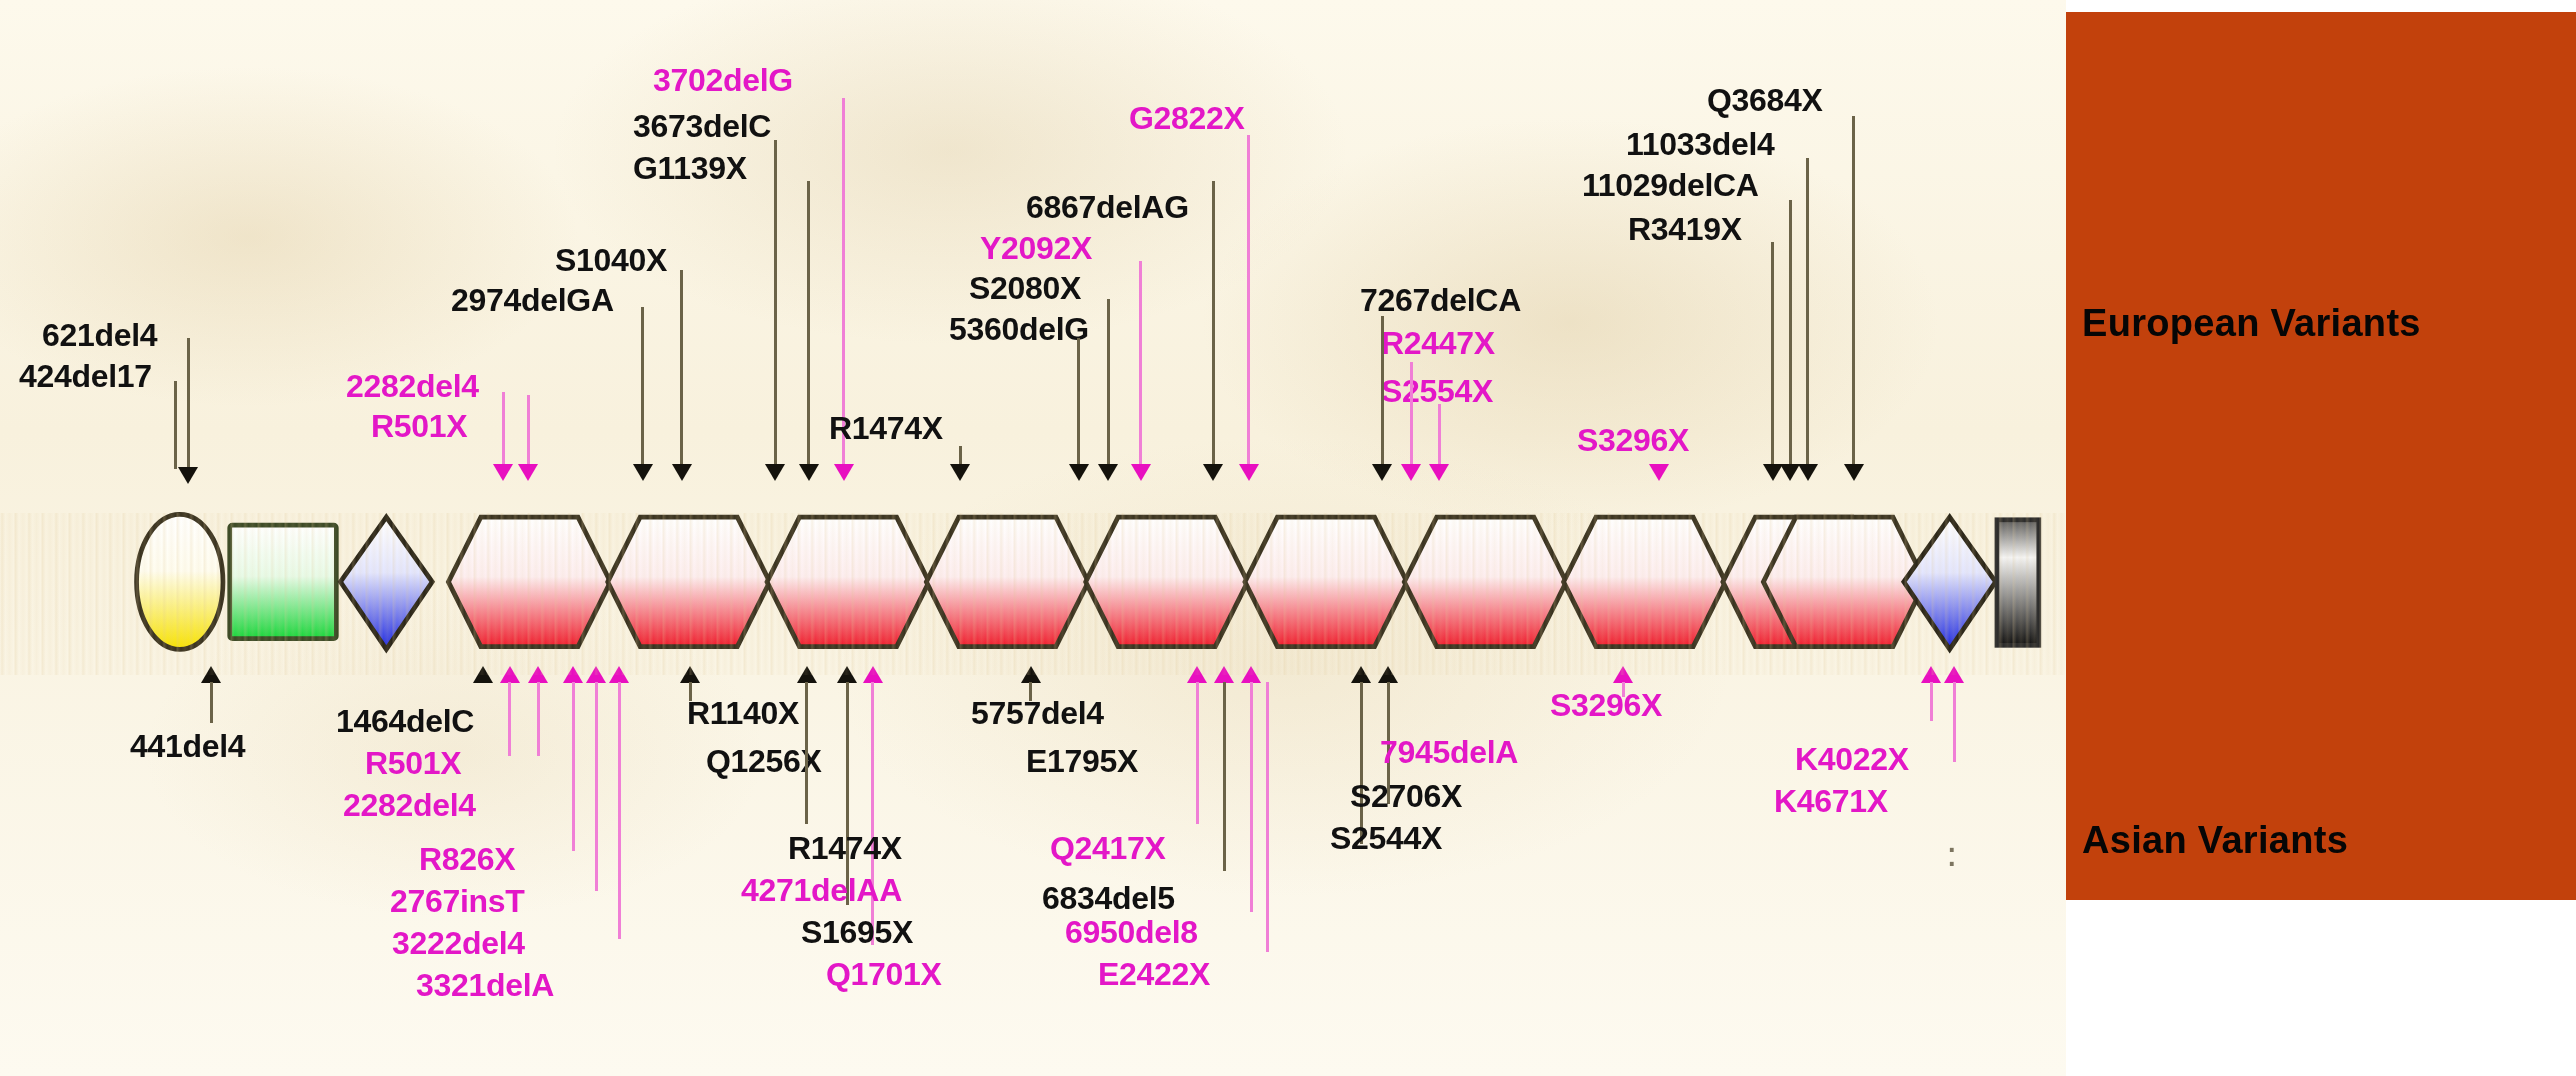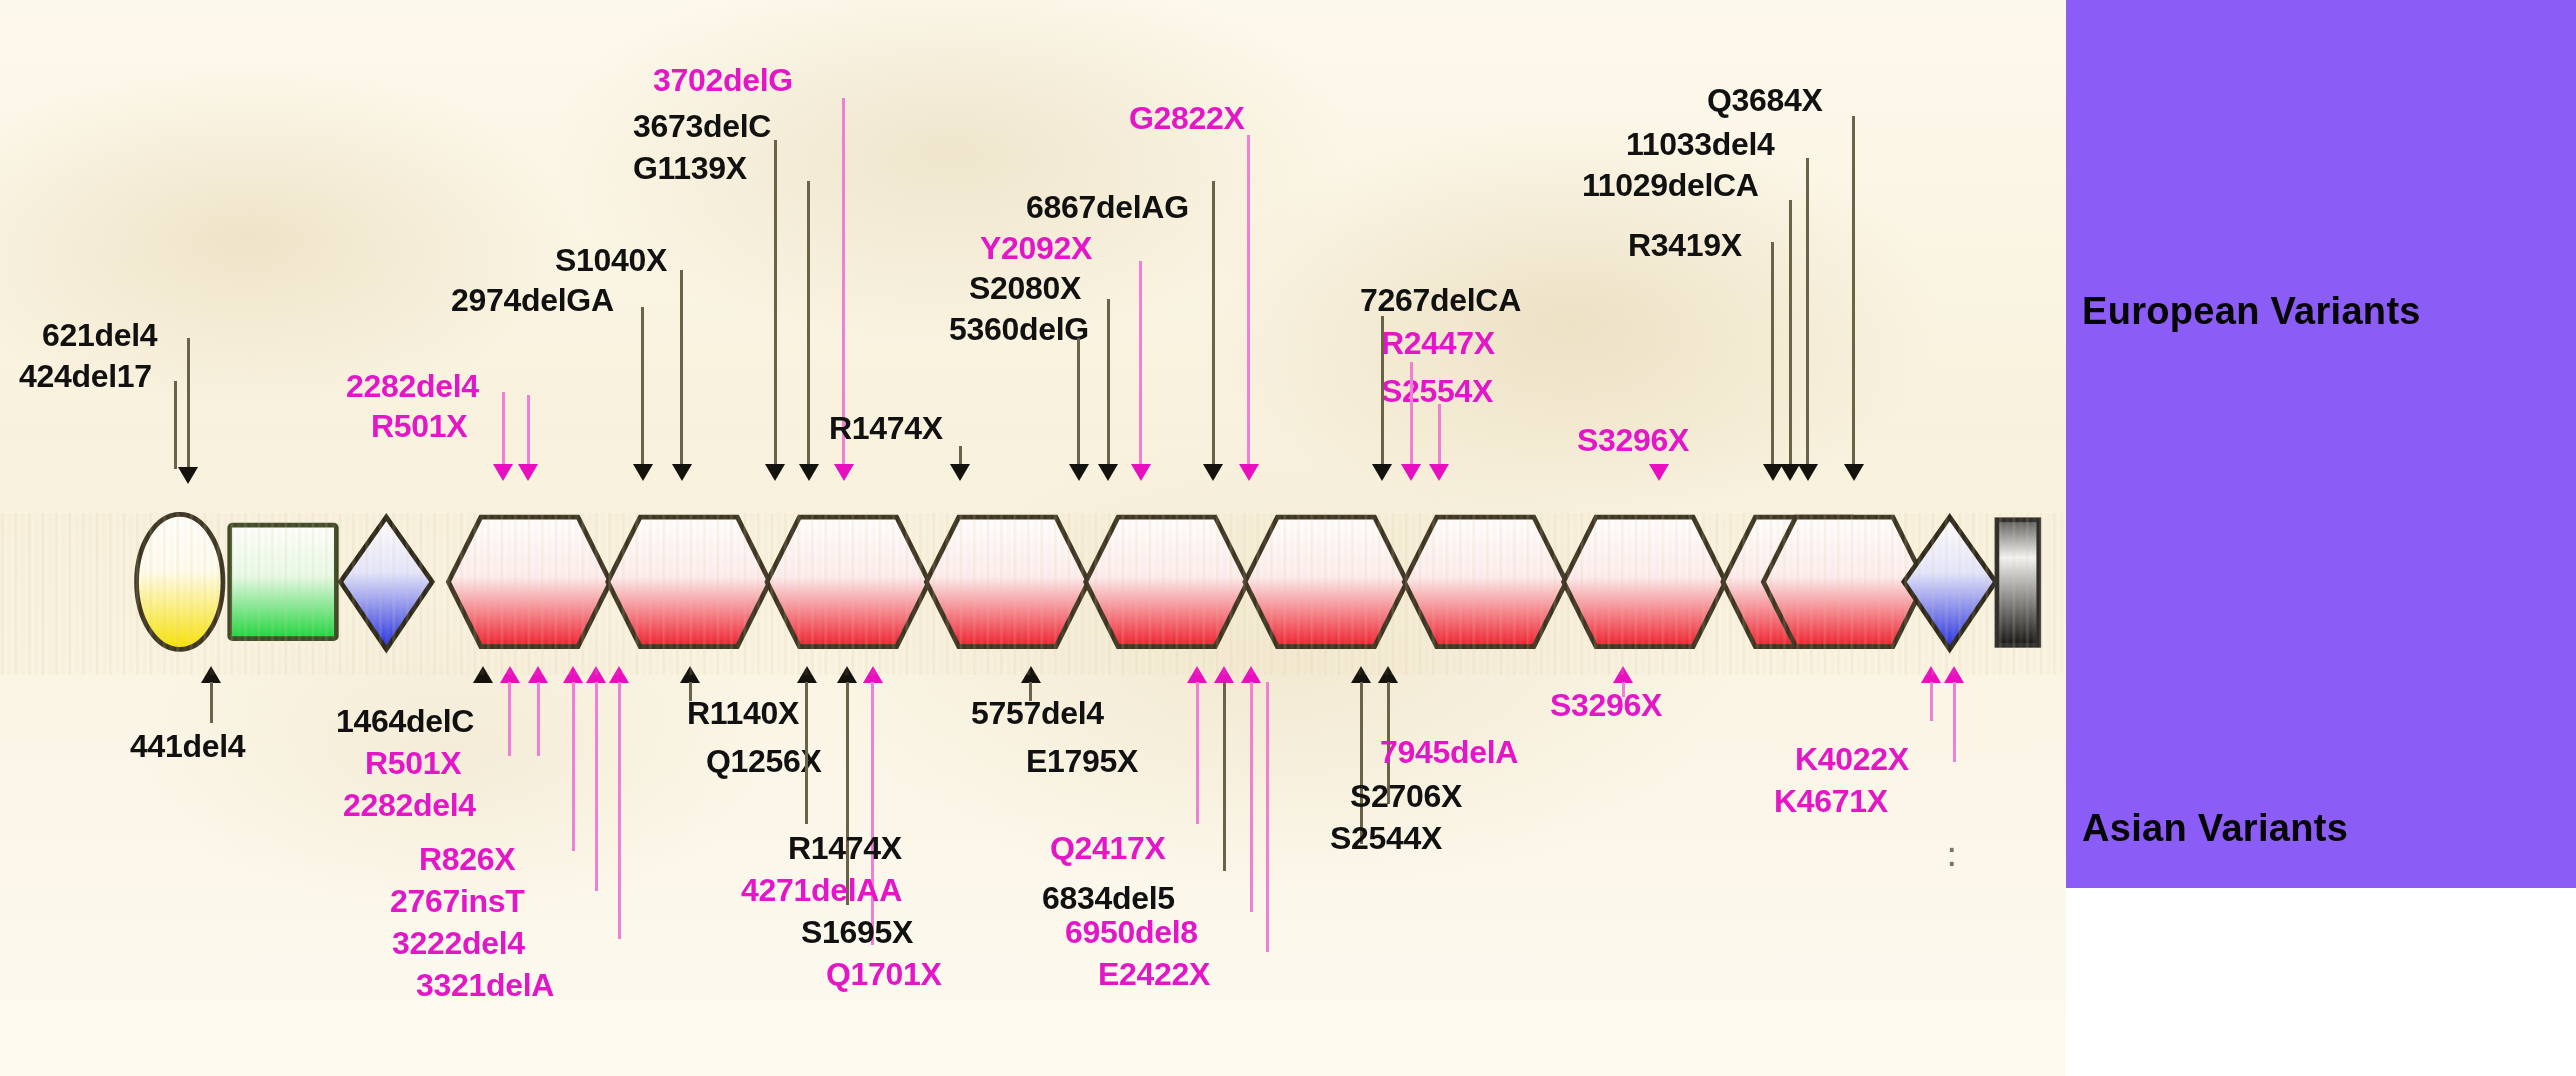--- a/index.html
+++ b/index.html
@@ -171,7 +171,7 @@
   <div class="lab eu sz" style="left:1707px;top:82px;">Q3684X</div>
   <div class="lab eu sz" style="left:1626px;top:126px;">11033del4</div>
   <div class="lab eu sz" style="left:1582px;top:167px;">11029delCA</div>
-  <div class="lab eu sz" style="left:1628px;top:211px;margin-top:16px;">R3419X</div>
+  <div class="lab eu sz" style="left:1628px;top:211px;">R3419X</div>
   <div class="tick eu" style="left:1771px;top:242px;width:3.4px;height:224px;"></div>
   <div class="tick eu" style="left:1789px;top:200px;width:3.4px;height:266px;"></div>
   <div class="tick eu" style="left:1806px;top:158px;width:3.4px;height:308px;"></div>

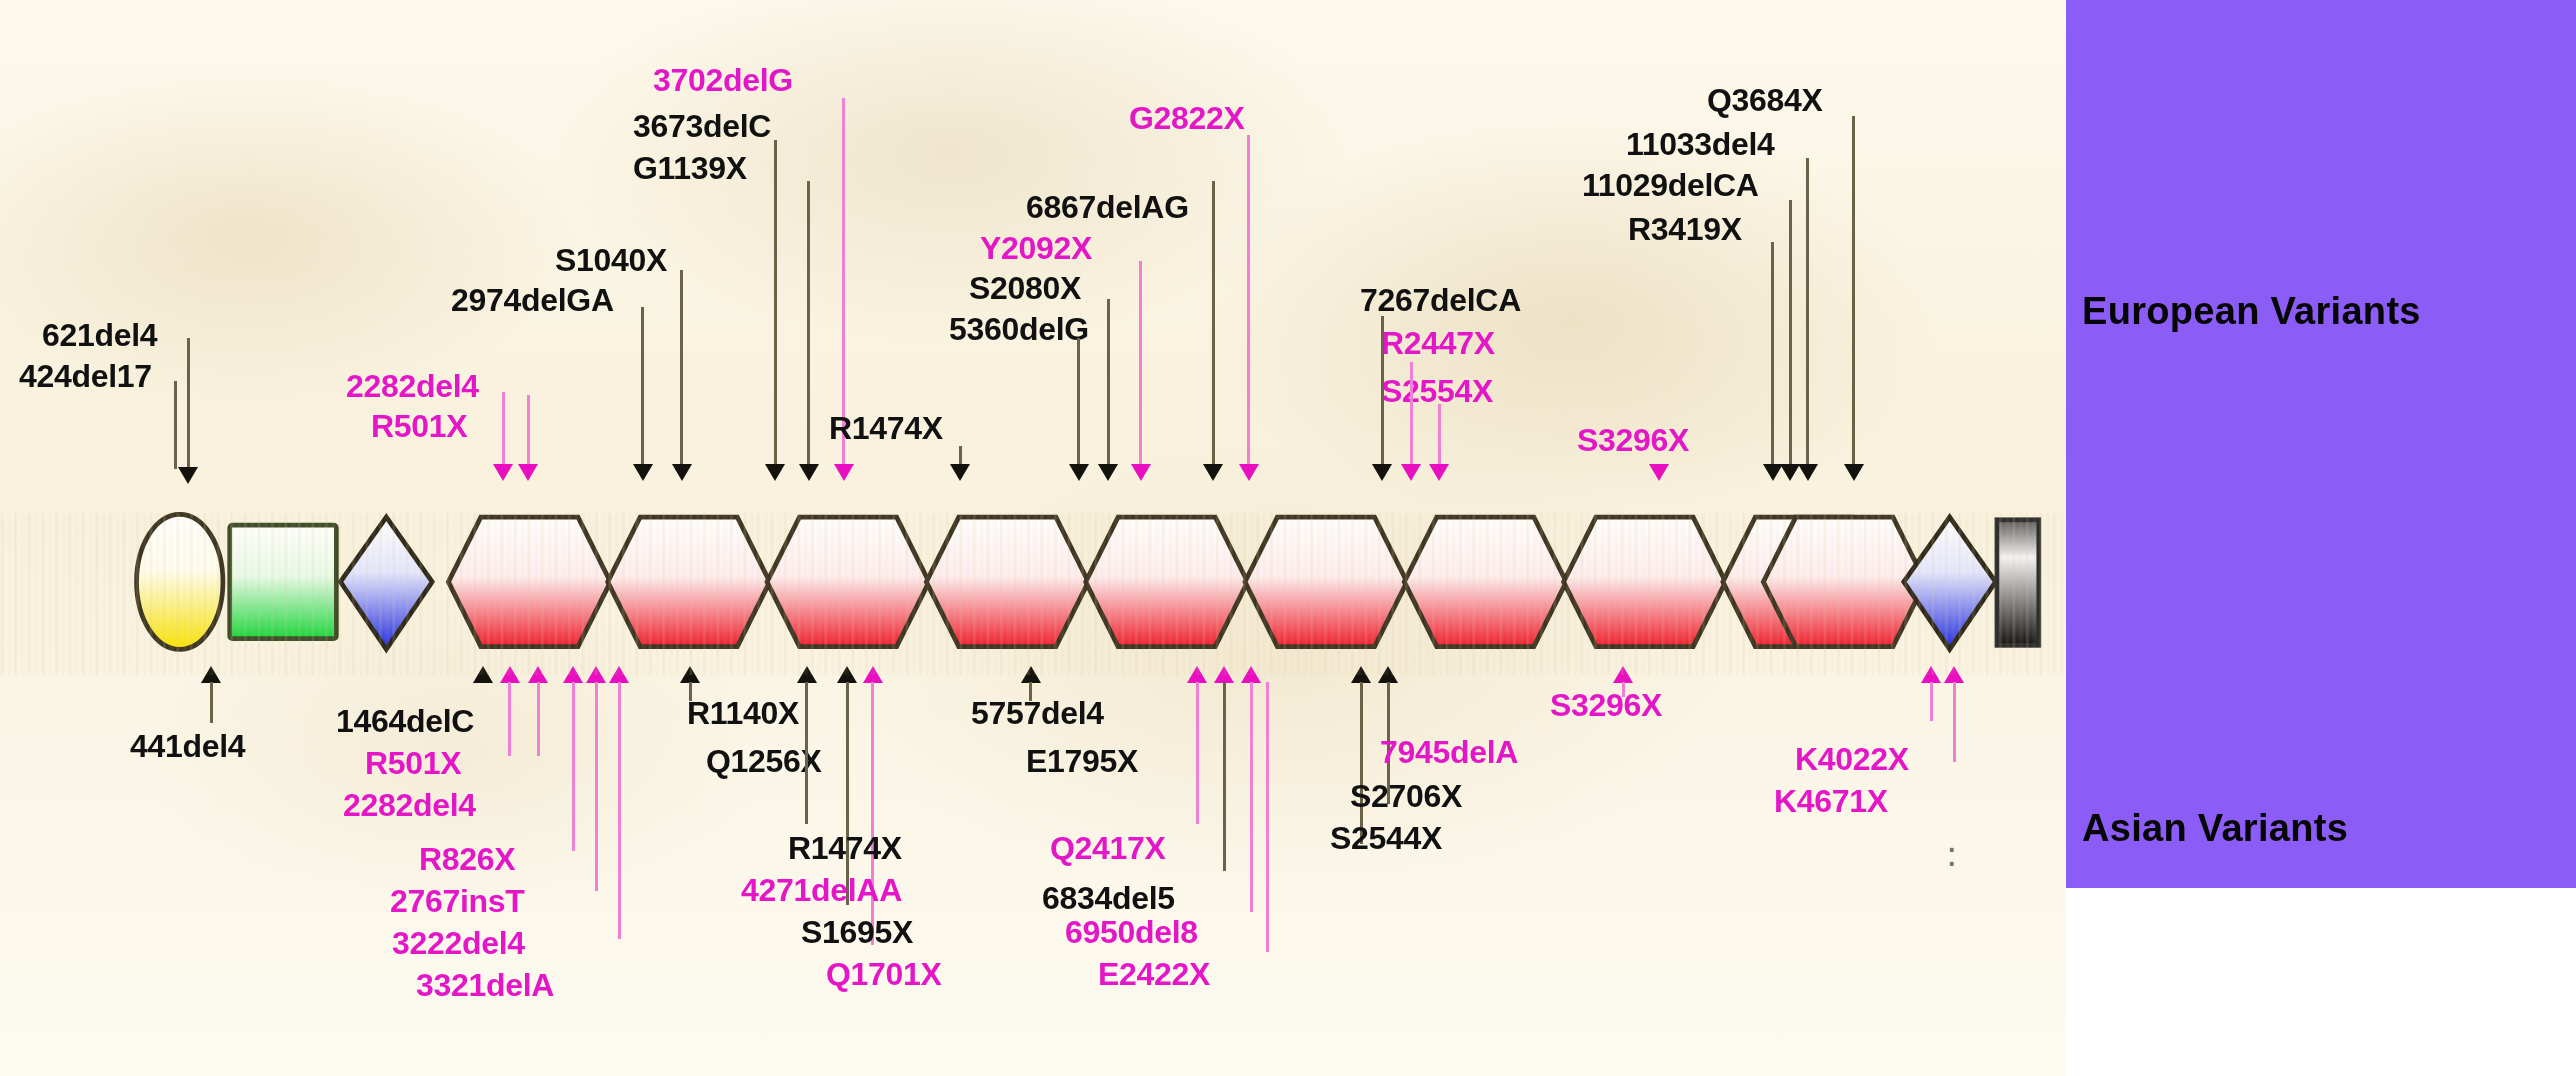--- a/index.html
+++ b/index.html
@@ -25,7 +25,7 @@
       rgba(222,198,148,.00) 13.5px);
     pointer-events:none;}
 
-  #legendpane{position:absolute;left:2066px;top:0;width:510px;height:888px;background:#8b5cf6;}
+  #legendpane{position:absolute;left:2066px;top:12px;width:510px;height:888px;background:#c2410c;}
 
   .lab{position:absolute;white-space:nowrap;font-weight:700;letter-spacing:-0.3px;}
   .eu{color:#111;}

